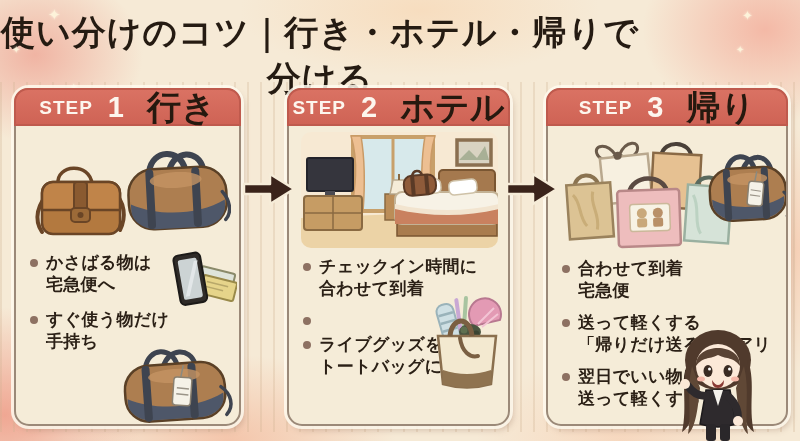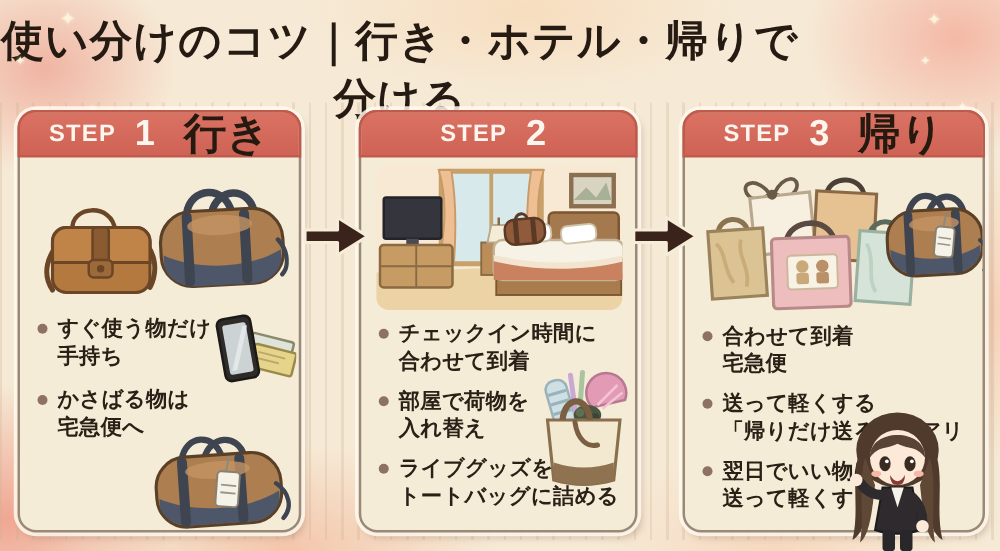--- a/index.html
+++ b/index.html
@@ -157,6 +157,7 @@
     <header class="panel-header">
       <span class="step-word">STEP</span>
       <span class="step-num">2</span>
+      <span class="step-label">ホテル</span>
     </header>
     <div class="panel-body">
       <svg class="topillus" width="197" height="116" viewBox="0 0 197 116">

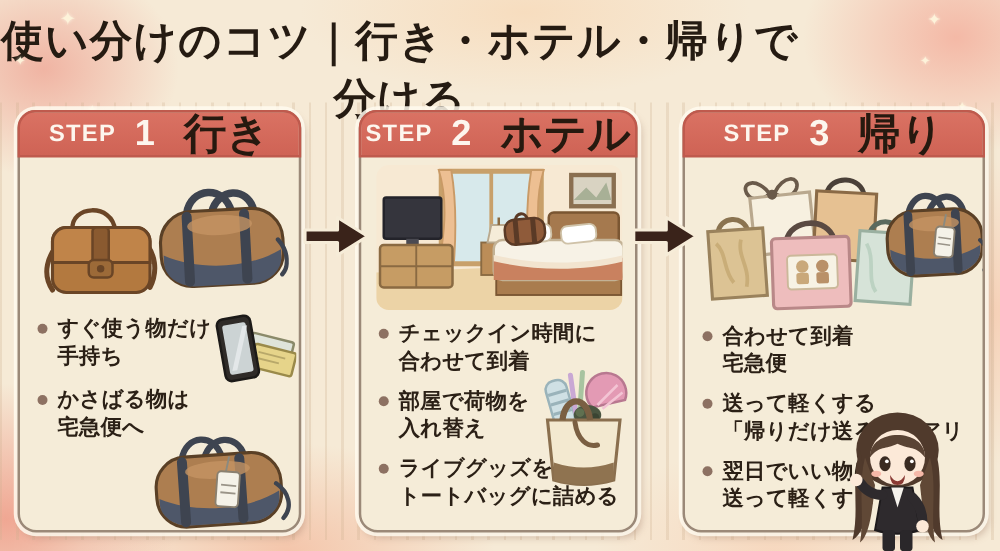--- a/index.html
+++ b/index.html
@@ -112,13 +112,13 @@
       <ul class="bullets">
         <li>
           <span class="dot"></span>
+          <span class="btext">かさばる物は
+宅急便へ</span>
+        </li>
+        <li>
+          <span class="dot"></span>
           <span class="btext">すぐ使う物だけ
 手持ち</span>
-        </li>
-        <li>
-          <span class="dot"></span>
-          <span class="btext">かさばる物は
-宅急便へ</span>
         </li>
       </ul>
       <svg class="icon-phone" width="68" height="60" viewBox="0 0 68 60">

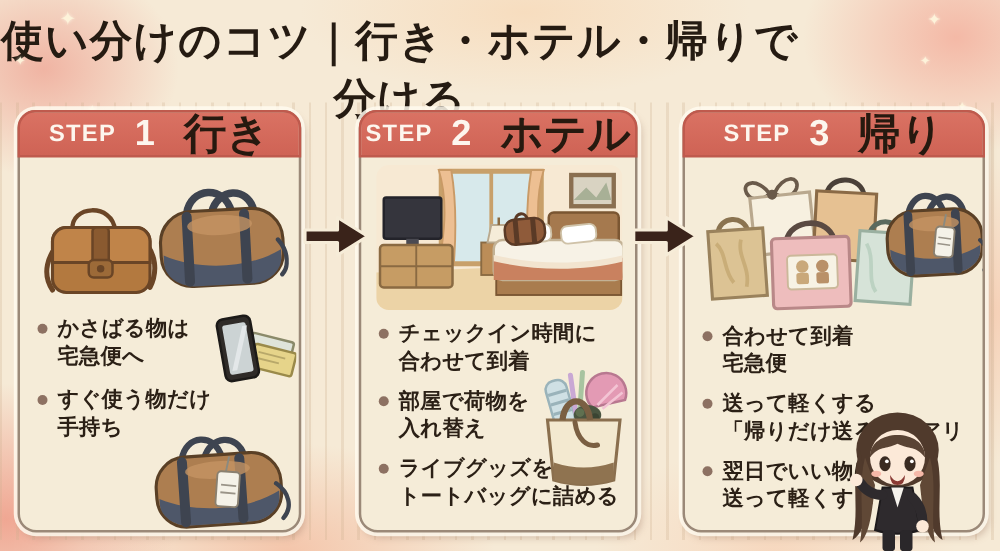--- a/index.html
+++ b/index.html
@@ -215,8 +215,6 @@
         </li>
         <li>
           <span class="dot"></span>
-          <span class="btext">部屋で荷物を
-入れ替え</span>
         </li>
         <li>
           <span class="dot"></span>

